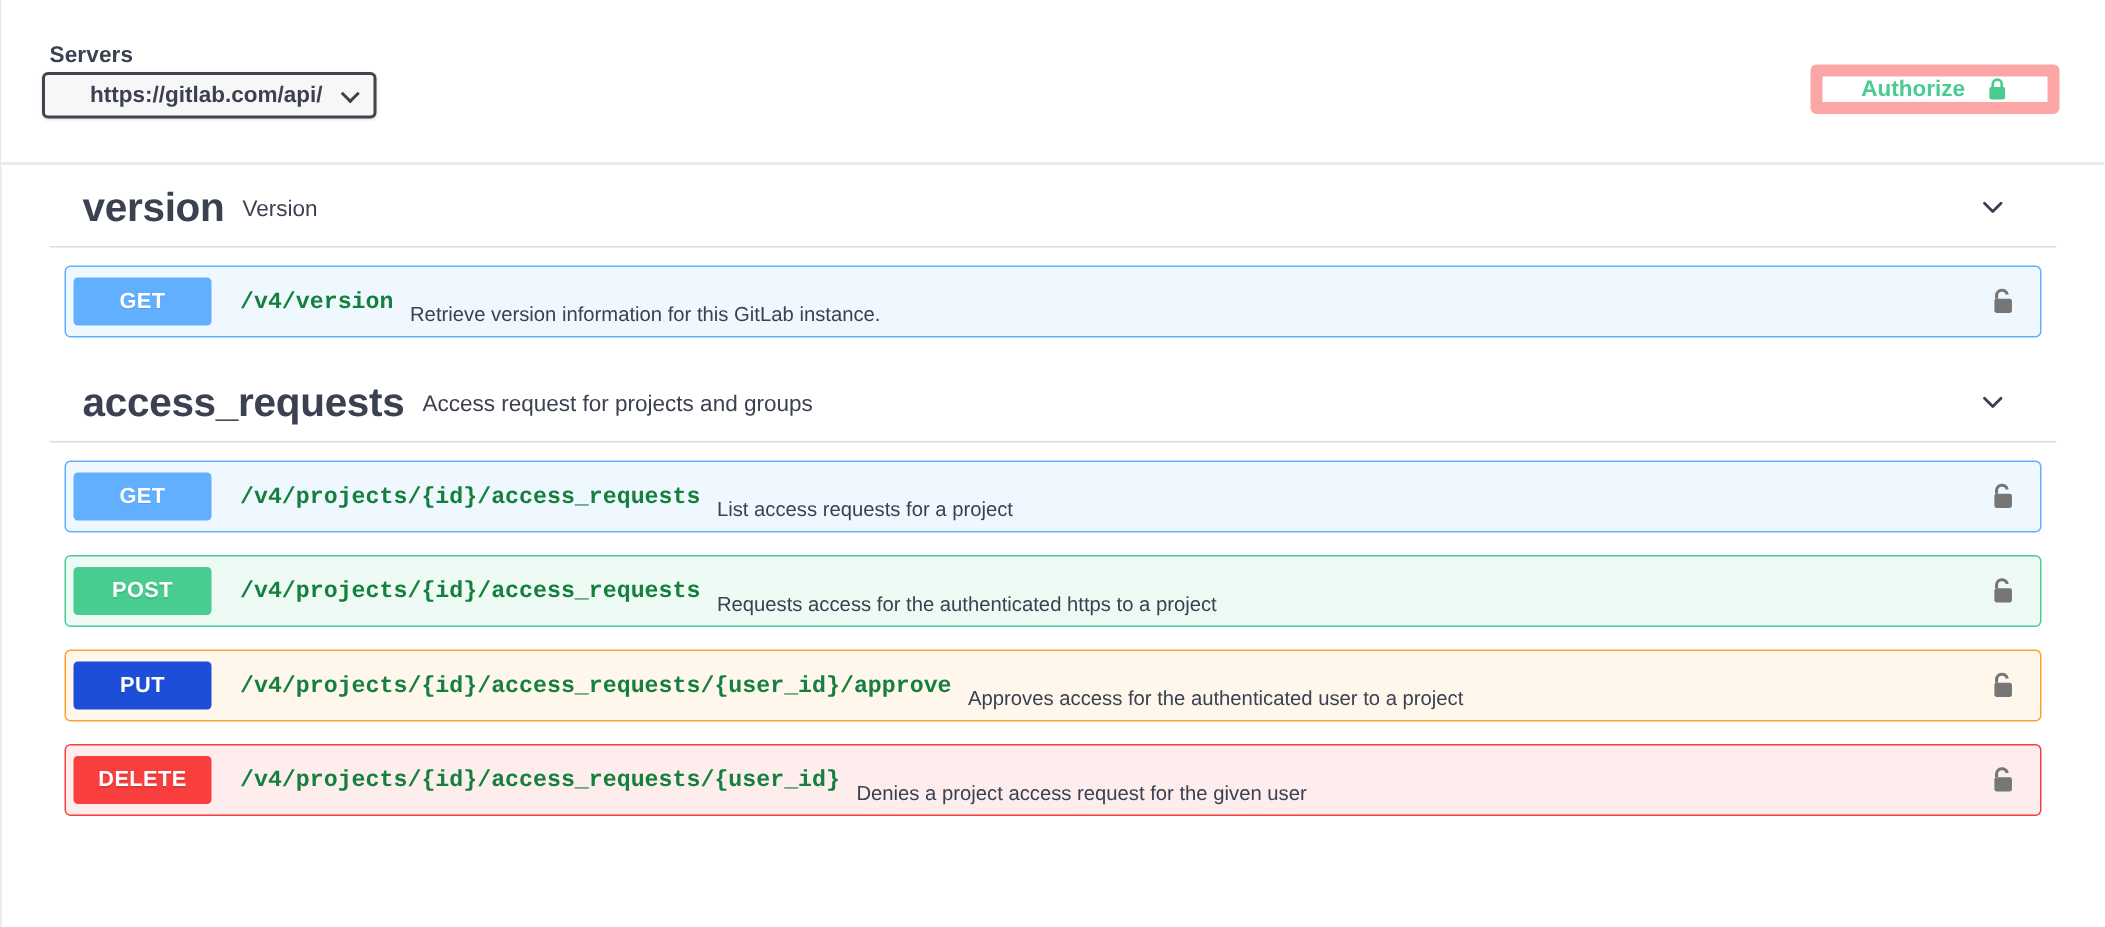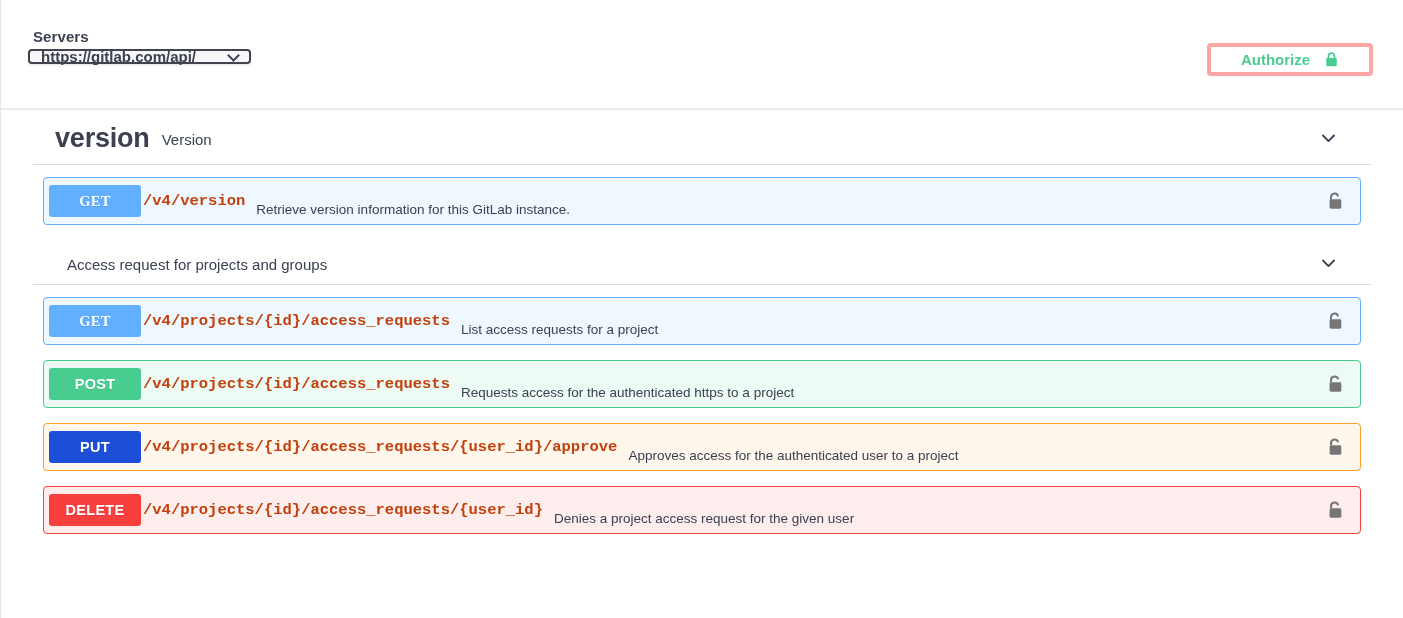--- a/index.html
+++ b/index.html
@@ -45,7 +45,7 @@
     display: inline-flex;
     align-items: center;
     min-width: 223px;
-    height: 15px;
+    height: 31px;
     padding: 0 34px 0 11px;
     border: 2px solid #41444e;
     border-radius: 4px;
@@ -56,6 +56,7 @@
     box-shadow: 0 1px 2px rgba(0,0,0,.12);
     cursor: pointer;
     white-space: nowrap;
+    justify-content: flex-end;
   }
   .server-select .caret {
     position: absolute;

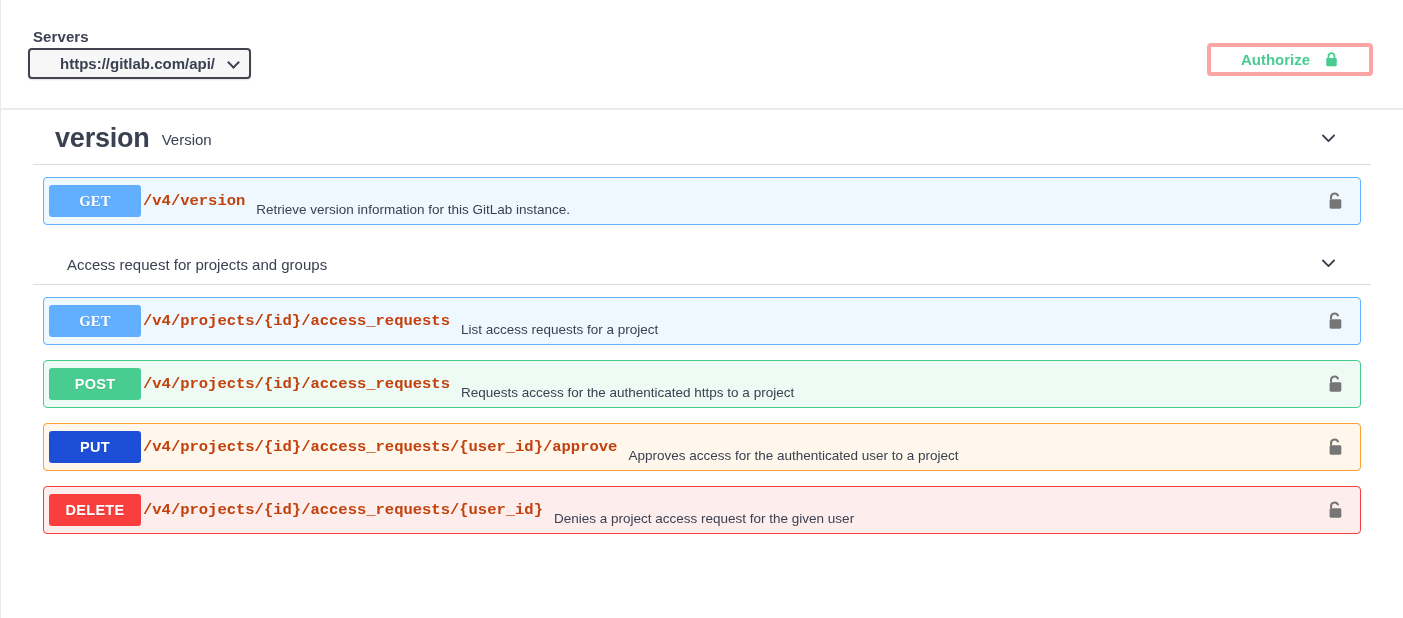--- a/index.html
+++ b/index.html
@@ -82,7 +82,7 @@
     min-width: 166px;
     height: 33px;
     padding: 0 16px;
-    border: 4px solid #fca5a5;
+    border: 8px solid #fca5a5;
     border-radius: 4px;
     background: #ffffff;
     color: #49cc90;

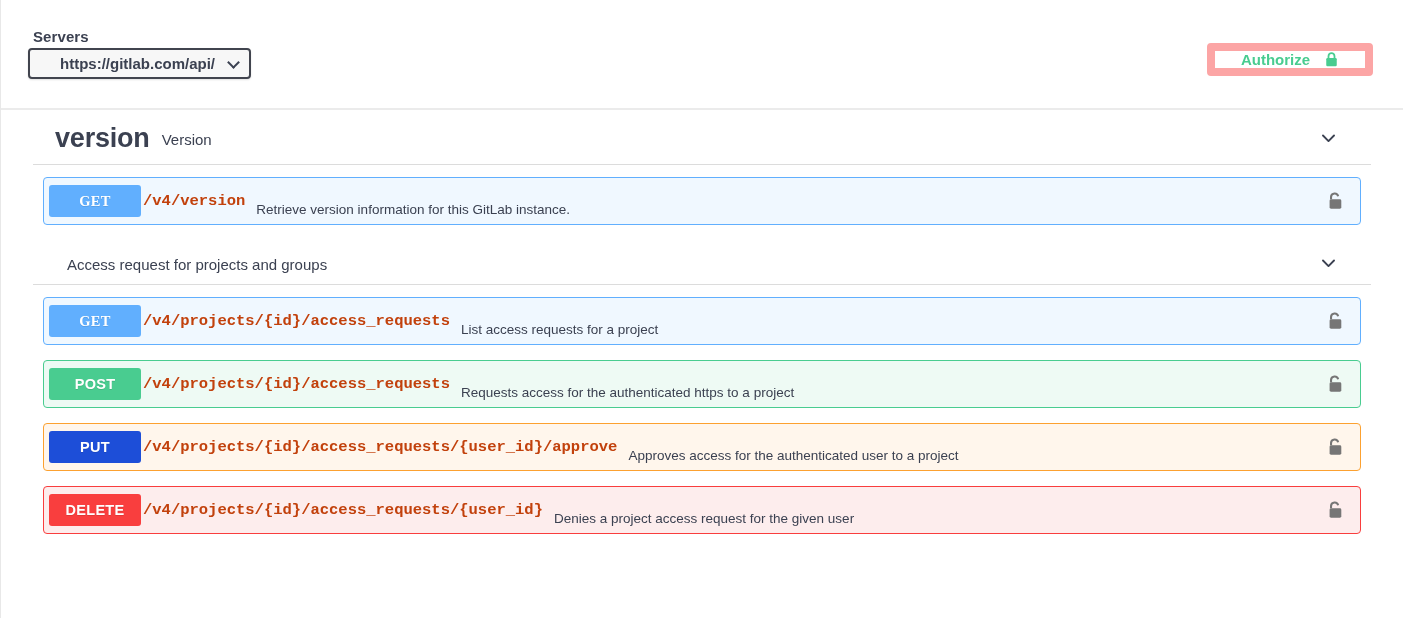--- a/index.html
+++ b/index.html
@@ -178,7 +178,7 @@
   }
 
   
-  .m-get    { background: #61affe; font-family: Liberation Serif, serif; }
+  .m-get    { background: #61affe; }
   .m-post   { background: #49cc90; }
   .m-put    { background: #1d4ed8; }
   .m-delete { background: #f93e3e; text-align: center; }

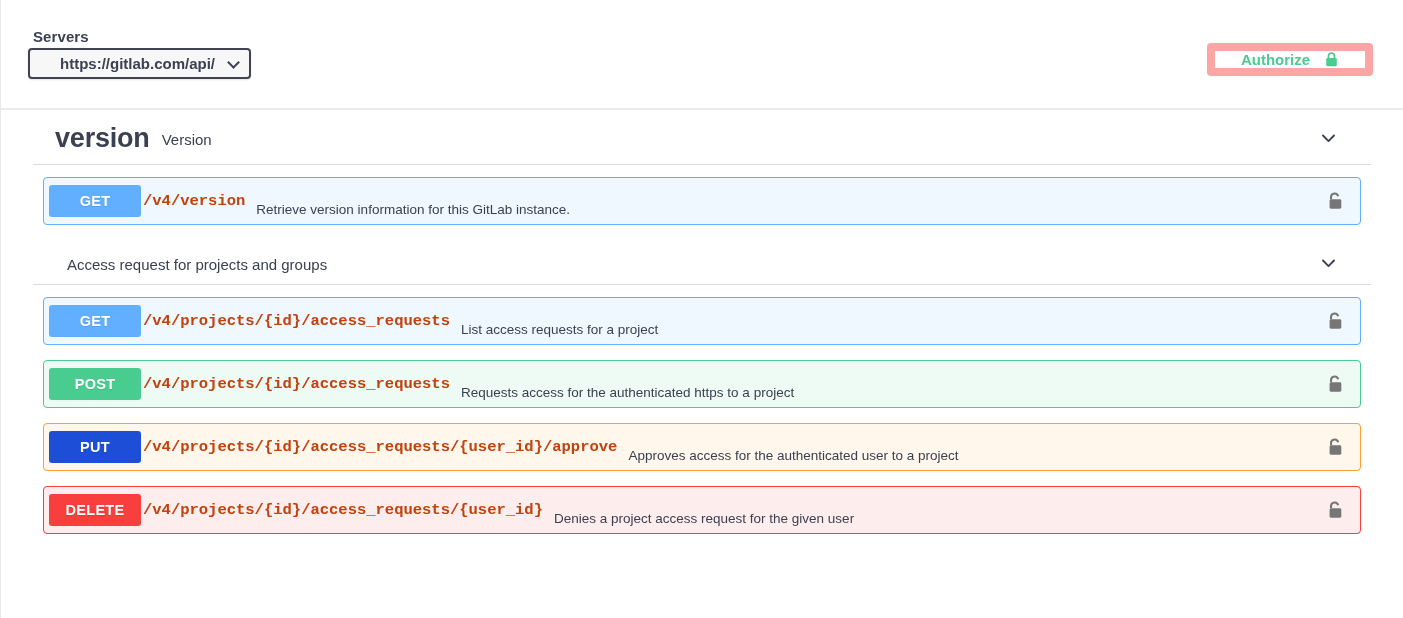--- a/index.html
+++ b/index.html
@@ -156,11 +156,11 @@
     letter-spacing: .3px;
   }
   .opblock-summary-path {
-    margin-left: 2px;
+    margin-left: 19px;
     font-family: "Liberation Mono", monospace;
     font-size: 15.5px;
     font-weight: bold;
-    color: #c2410c;
+    color: #15803d;
     white-space: nowrap;
   }
   .opblock-summary-description {

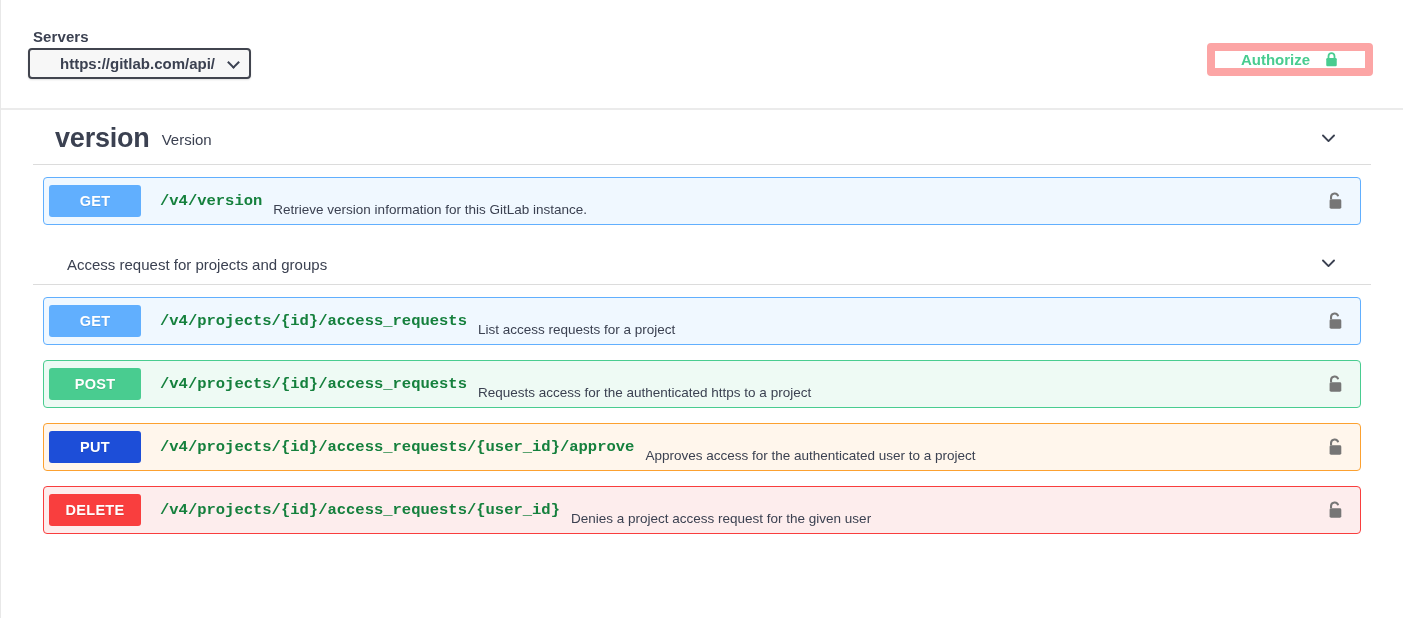--- a/index.html
+++ b/index.html
@@ -247,6 +247,7 @@
 
     <div class="opblock-tag-section">
       <div class="opblock-tag">
+        <span class="tag-name">access_requests</span>
         <span class="tag-desc">Access request for projects and groups</span>
         <span class="tag-spacer"></span>
         <span class="chev">

